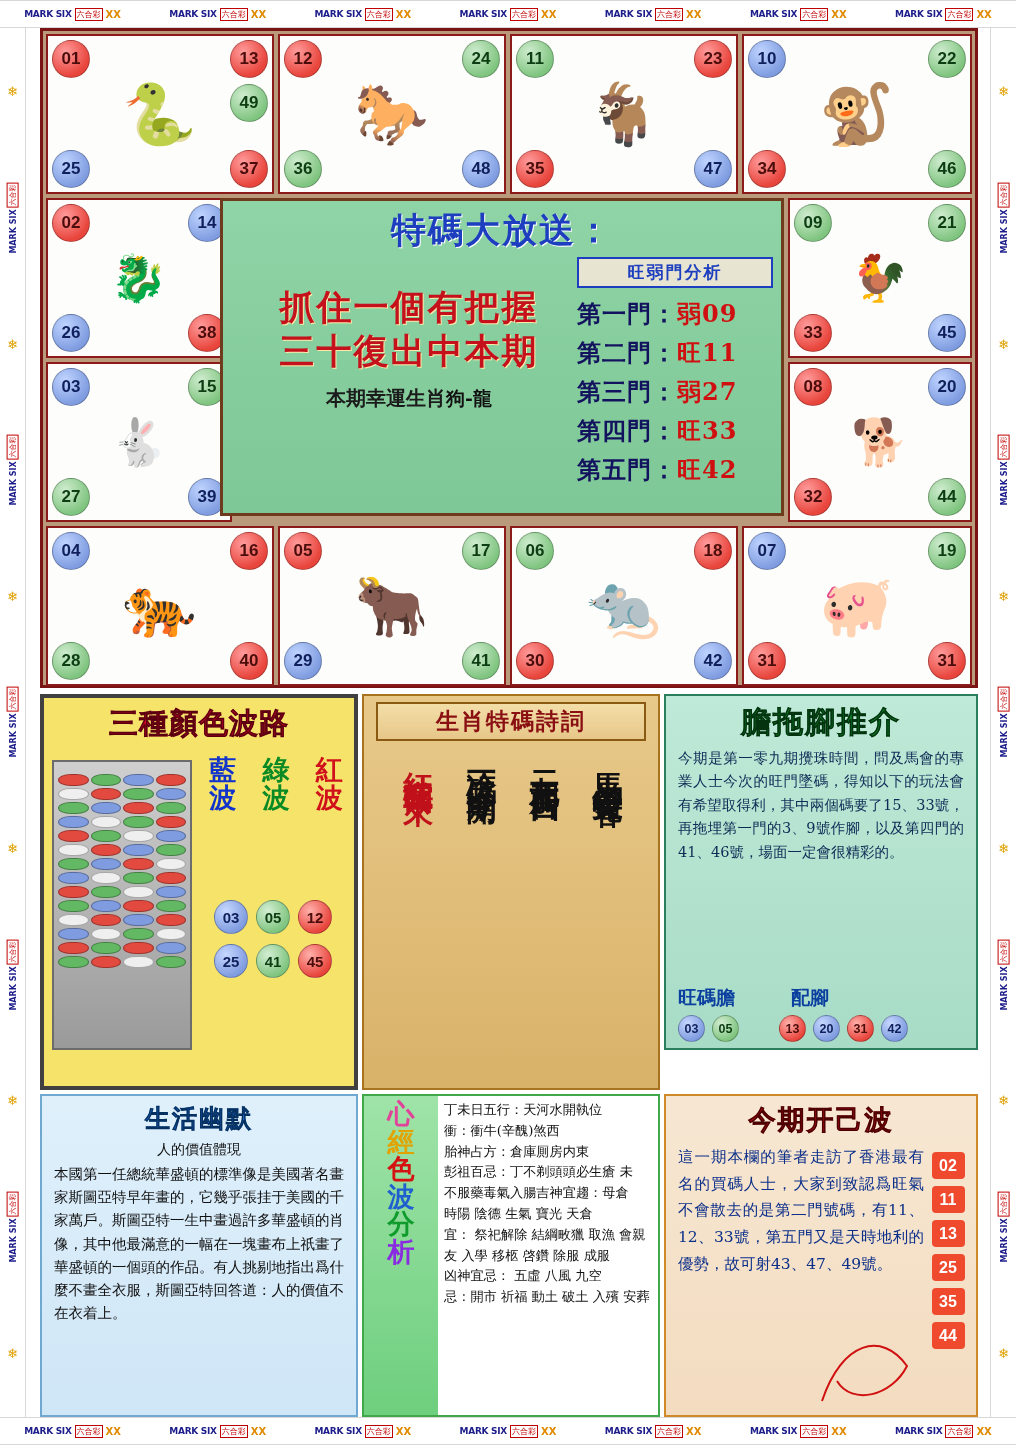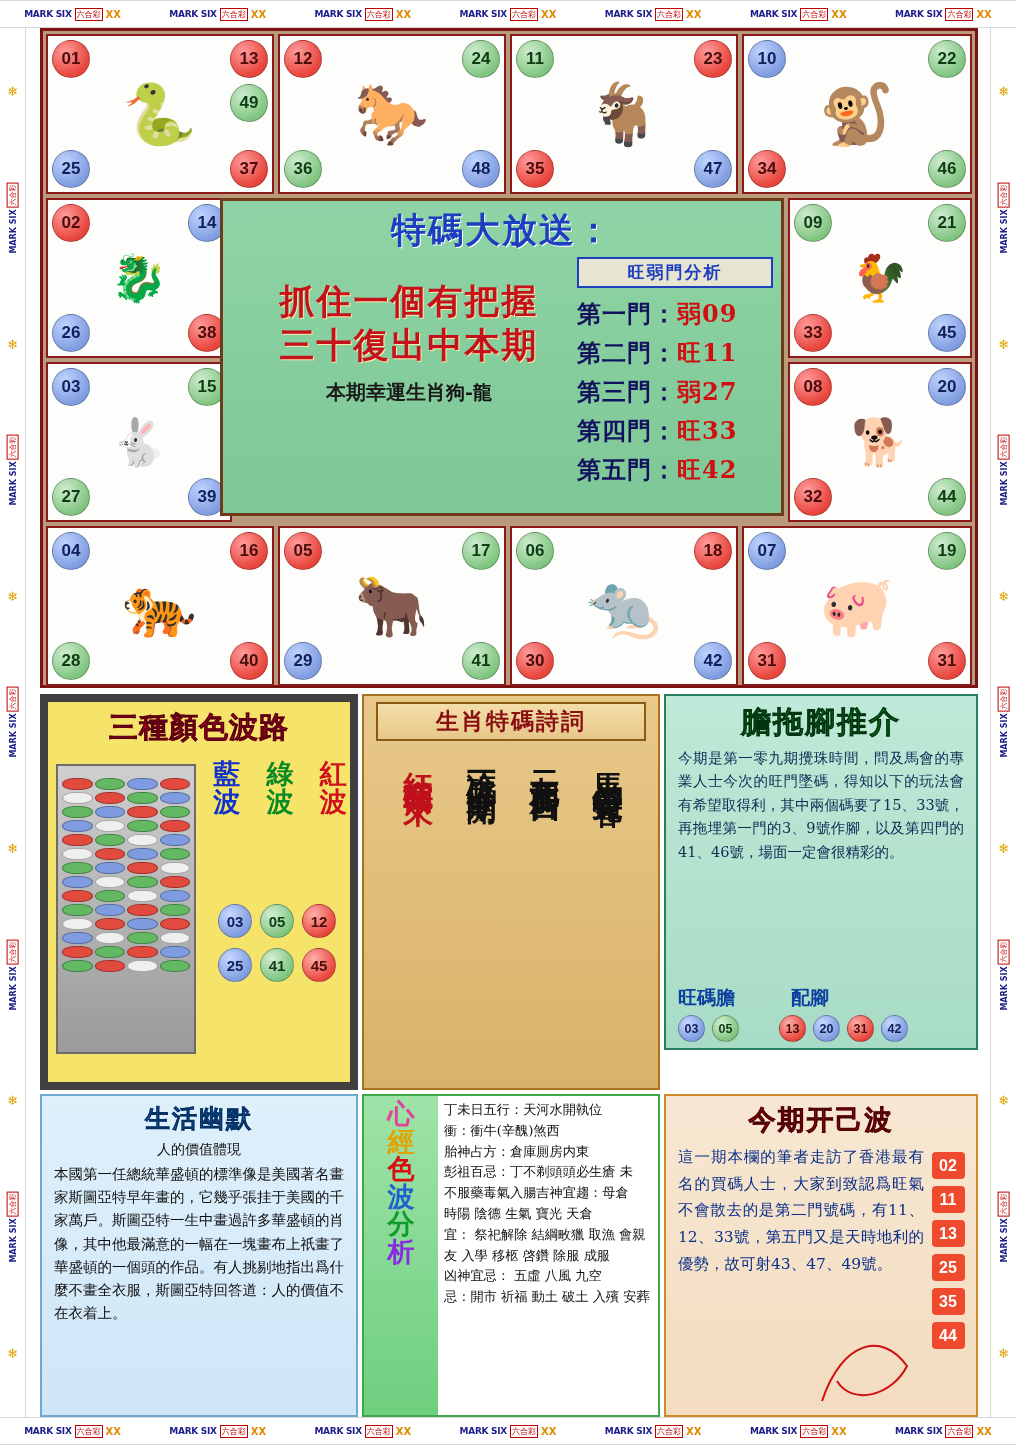--- a/index.html
+++ b/index.html
@@ -90,7 +90,7 @@
     text-shadow:1px 1px 0 #ffffff;
     letter-spacing:2px;
   }
-  .promo-left { position:absolute; left:16px; top:78px; width:340px; }
+  .promo-left { position:absolute; left:16px; top:84px; width:340px; }
   .promo-l1, .promo-l2 {
     color:#c4111b; font-size:35px; font-weight:bold; letter-spacing:2px;
     font-family:"DejaVu Serif", serif; text-align:center;

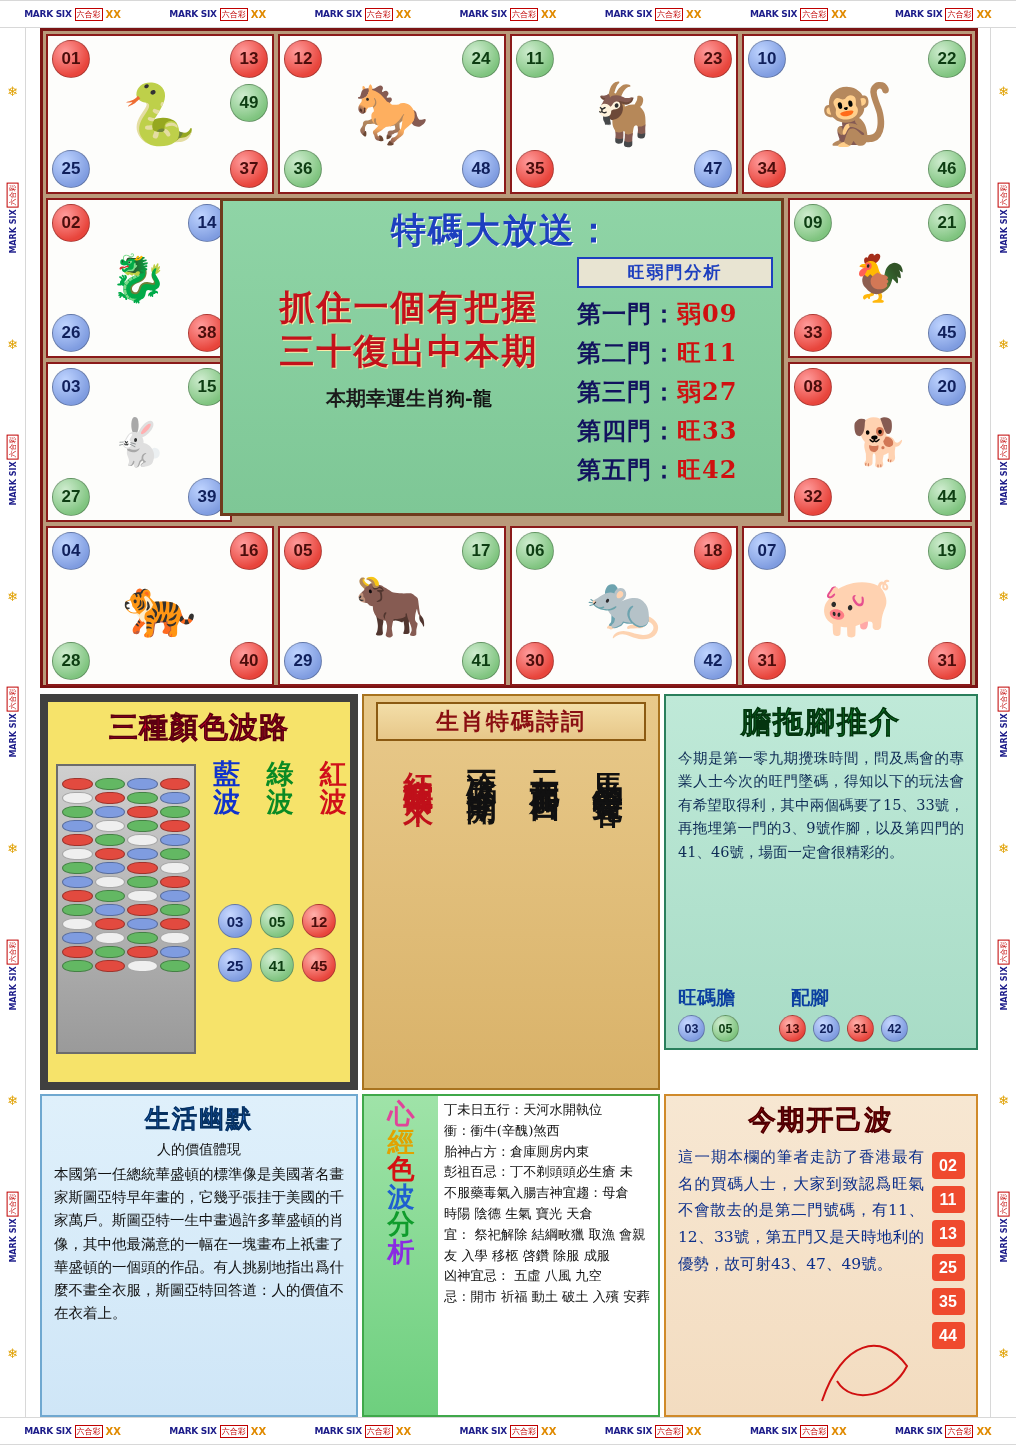--- a/index.html
+++ b/index.html
@@ -123,7 +123,7 @@
   .p-wave {
     left:0; top:0; width:318px; height:396px;
     background:#f6e36a;
-    border:8px solid #404040;
+    border:4px solid #404040;
   }
   .wave-title {
     text-align:center; font-size:29px; font-weight:bold; color:#d4002a;

